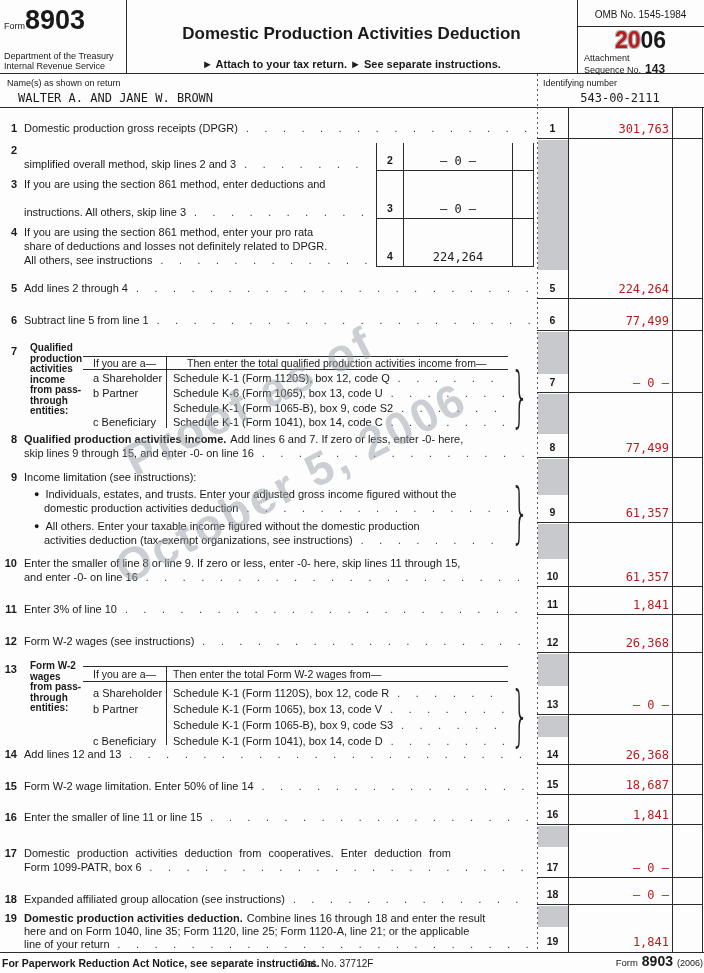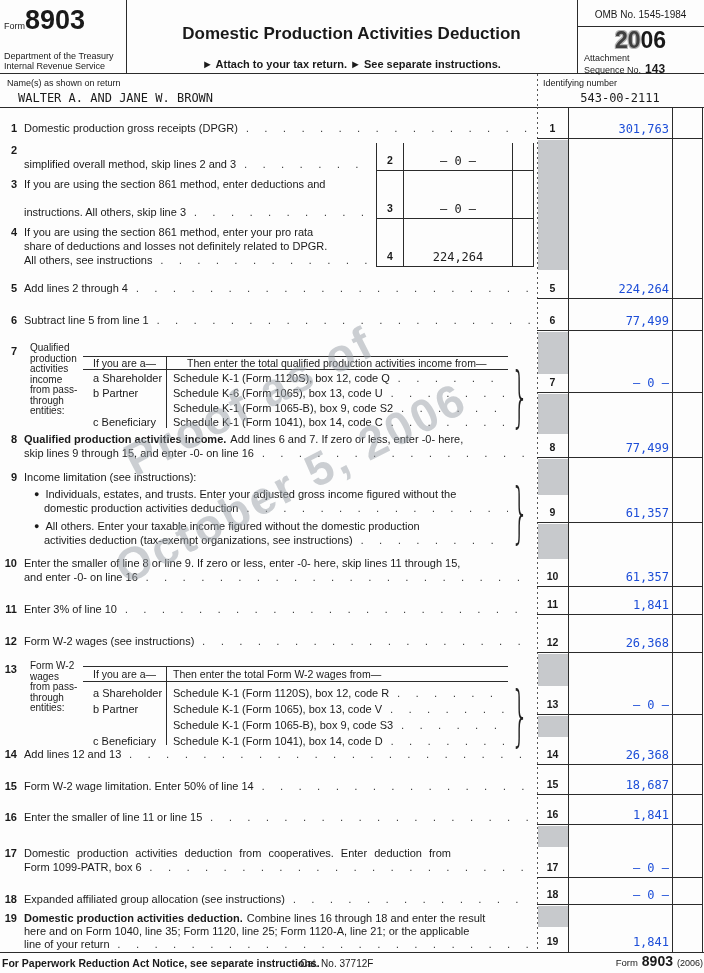--- a/index.html
+++ b/index.html
@@ -39,7 +39,7 @@
         font-size:46px; font-weight:bold; letter-spacing:3px; line-height:92px;
         color:#9aa1a8; opacity:0.5; }
   .title{ font-weight:bold; font-size:17px; text-align:center; }
-  .y20{ color:#404040; text-shadow:-1px -1px 0 #b2b2b2, 1px -1px 0 #b2b2b2, -1px 1px 0 #b2b2b2, 1px 1px 0 #b2b2b2; }
+  .y20{ color:#b91c1c; text-shadow:-1px -1px 0 #b2b2b2, 1px -1px 0 #b2b2b2, -1px 1px 0 #b2b2b2, 1px 1px 0 #b2b2b2; }
 </style>
 </head>
 <body>

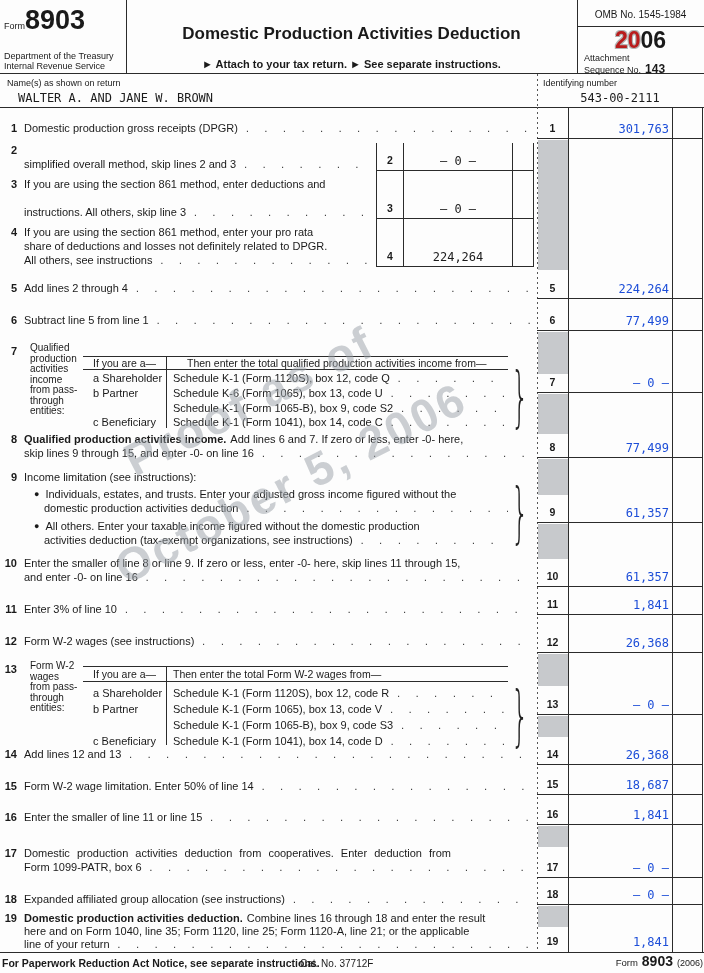--- a/index.html
+++ b/index.html
@@ -24,7 +24,7 @@
   .lno{ position:absolute; left:0; width:17px; text-align:right; font-weight:bold; font-size:11px; line-height:14px; }
   .gn { position:absolute; left:537px; width:31px; text-align:center; font-weight:bold; font-size:10.5px; }
   .av { position:absolute; left:569px; width:100px; text-align:right;
-        font-family:"DejaVu Sans Mono", monospace; font-size:12px; color:#1d4ed8; }
+        font-family:"DejaVu Sans Mono", monospace; font-size:12px; color:#b91c1c; }
   .fill{ font-family:"DejaVu Sans Mono", monospace; font-size:12px; color:#1c1c1c; }
   .sm { font-size:9px; line-height:10px; }
   .lbl{ font-size:10px; line-height:10.5px; white-space:normal; }

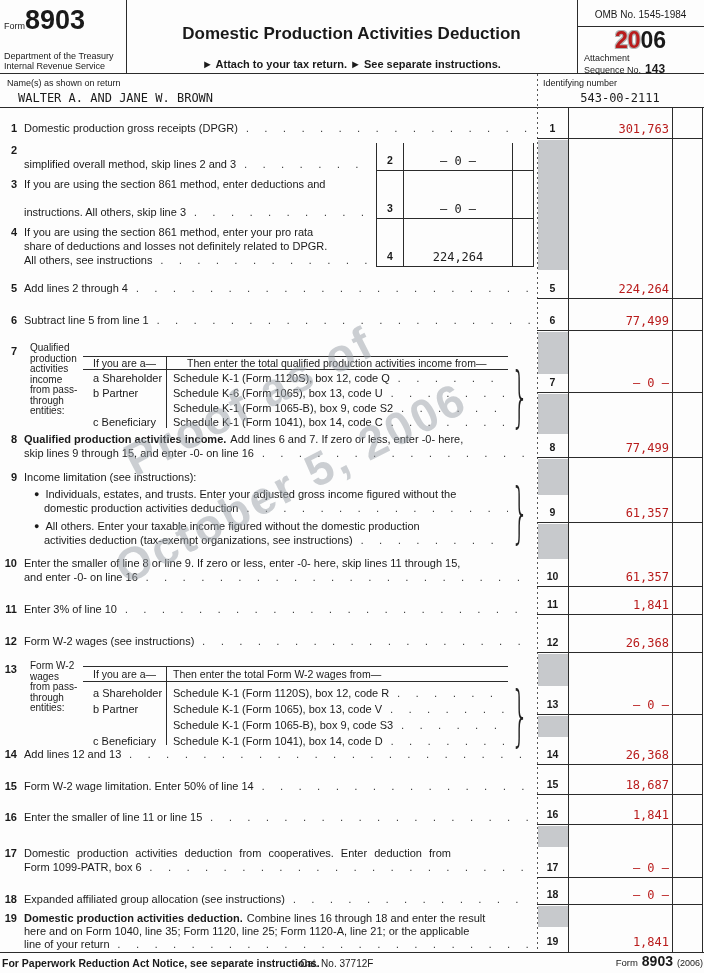--- a/index.html
+++ b/index.html
@@ -27,7 +27,7 @@
         font-family:"DejaVu Sans Mono", monospace; font-size:12px; color:#b91c1c; }
   .fill{ font-family:"DejaVu Sans Mono", monospace; font-size:12px; color:#1c1c1c; }
   .sm { font-size:9px; line-height:10px; }
-  .lbl{ font-size:10px; line-height:10.5px; white-space:normal; }
+  .lbl{ font-size:10px; line-height:10.5px; white-space:normal;font-weight:bold; }
   .b  { font-weight:bold;text-align:center; }
   .gap{ margin-left:4px; }
   .blt{ margin-right:6px; font-size:9px; align-self:center; }

